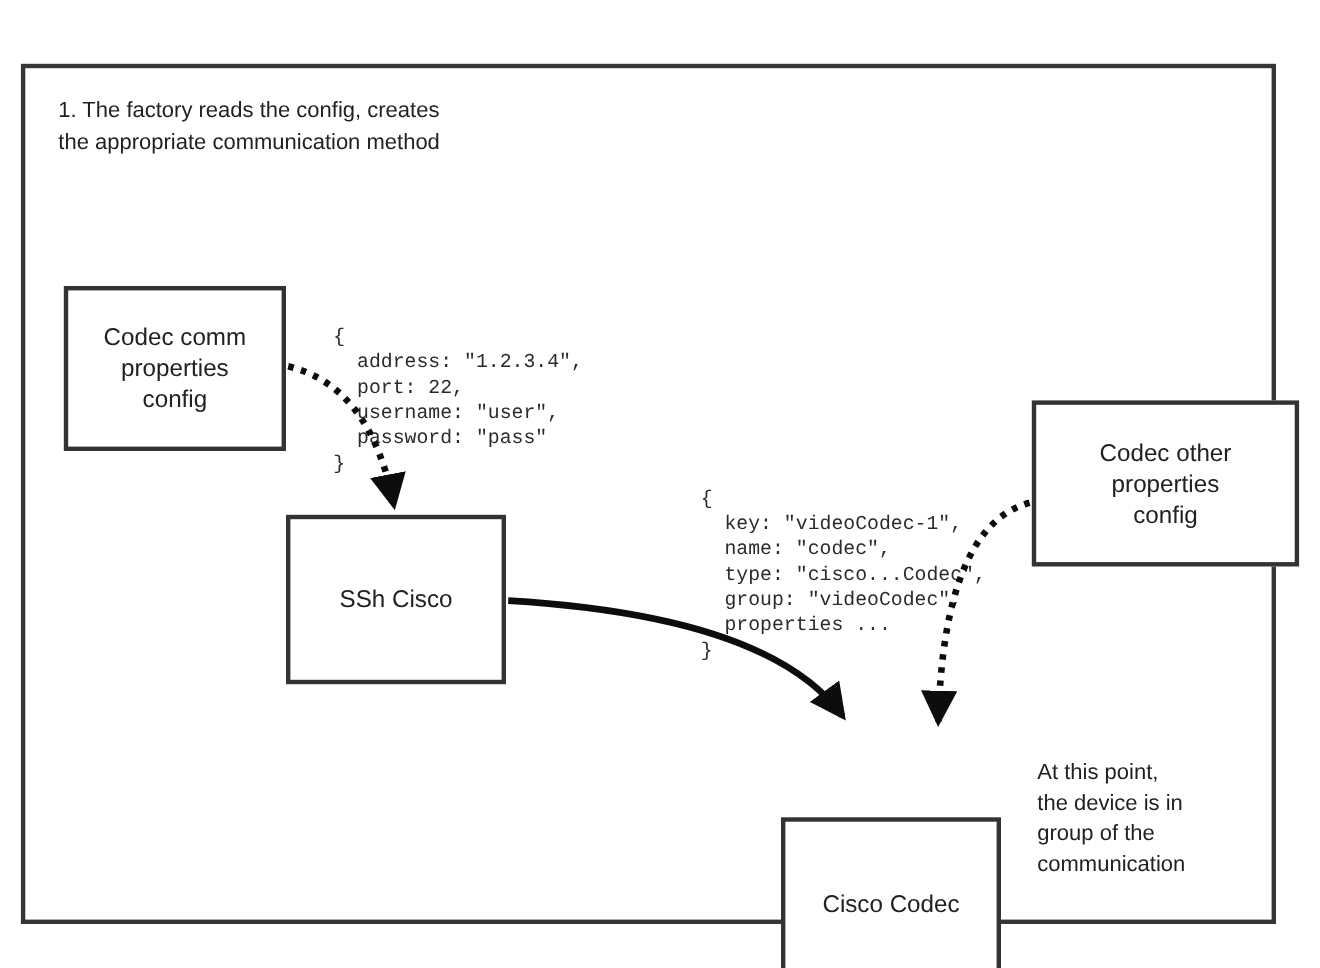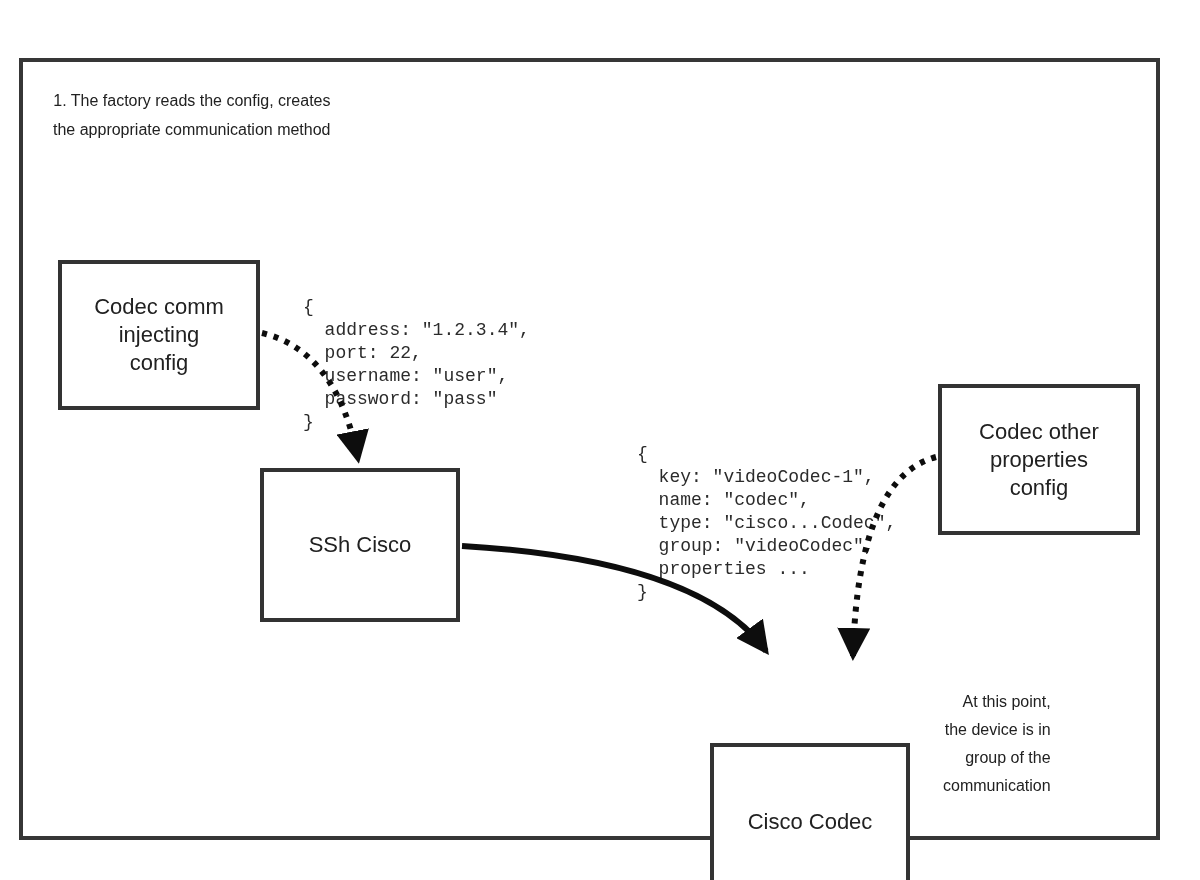--- a/index.html
+++ b/index.html
@@ -22,11 +22,10 @@
   }
   .note {
     position: absolute;
-    font-size: 16px;
+    font-size: 20px;
     line-height: 29px;
     white-space: pre-line;
     color: #212121;
-    text-align: right;
   }
   .note-step1 { left: 53px; top: 86px; }
   .note-step2 { left: 640px; top: 86px; }

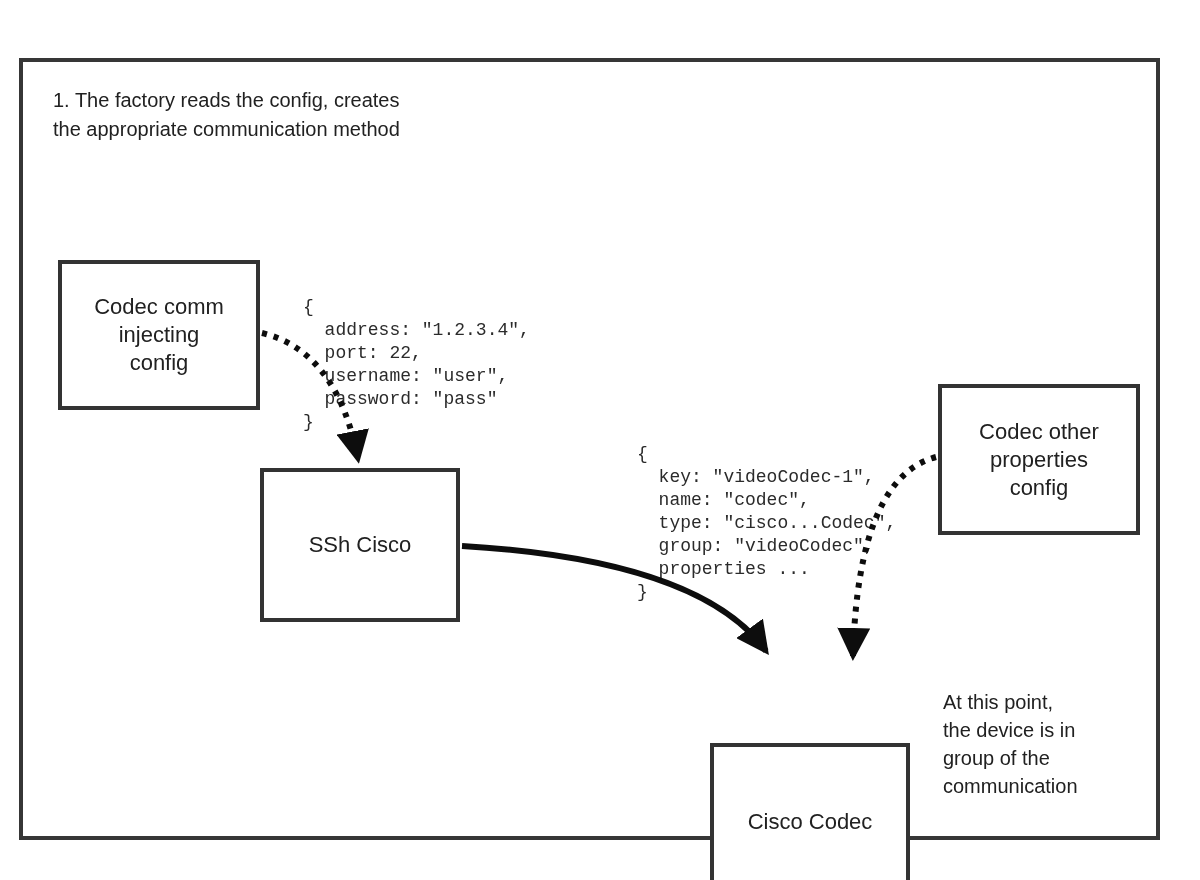--- a/index.html
+++ b/index.html
@@ -85,7 +85,7 @@
 
   <div class="dbox box-codec-comm">
     <span>Codec comm
-injecting
+properties
 config</span>
   </div>
 

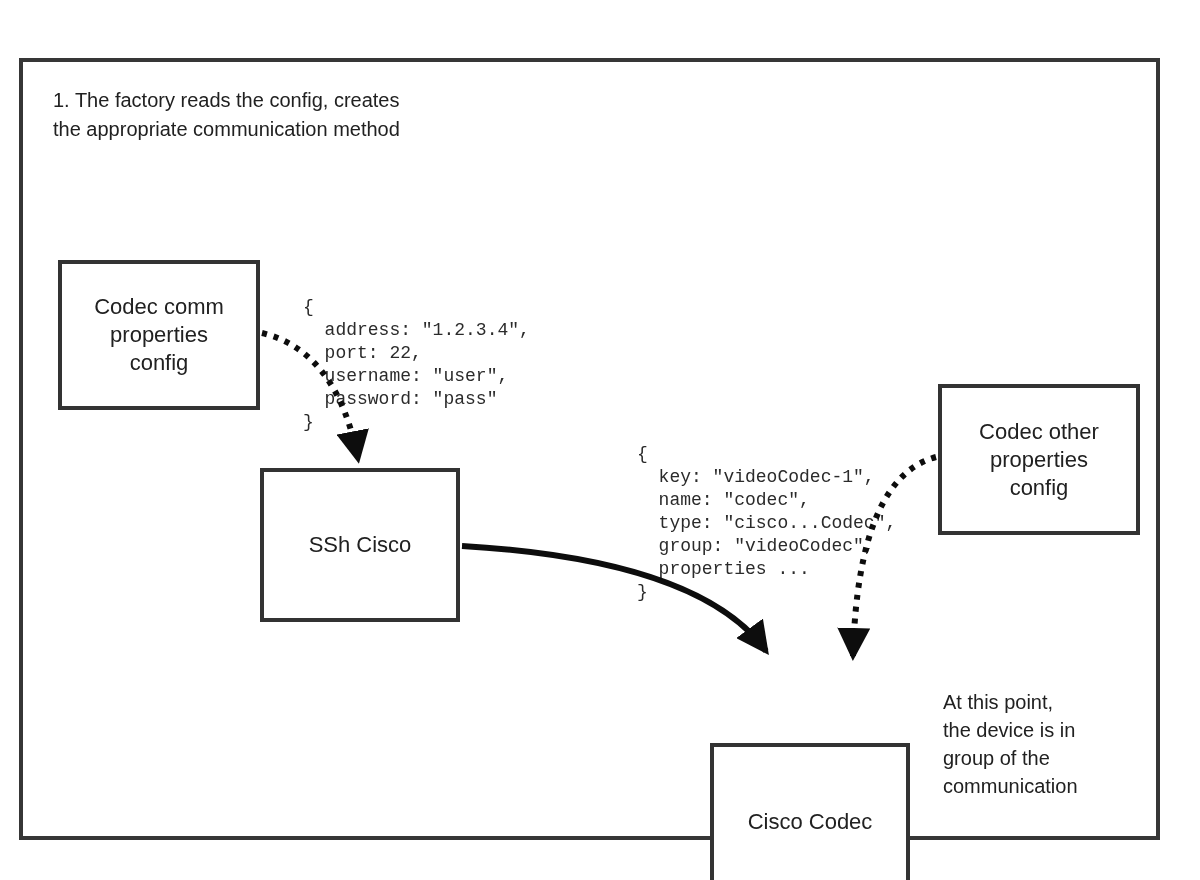--- a/index.html
+++ b/index.html
@@ -46,7 +46,7 @@
   }
   .box-codec-comm  { left: 58px;  top: 260px; width: 202px; height: 150px; }
   .box-ssh-client  { left: 260px; top: 468px; width: 200px; height: 154px; }
-  .box-codec-other { left: 938px; top: 384px; width: 202px; height: 151px; }
+  .box-codec-other { left: 938px; top: 364px; width: 243px; height: 151px; }
   .box-cisco-codec { left: 710px; top: 699px; width: 200px; height: 158px; margin-top: 44px; }
   .code {
     position: absolute;

